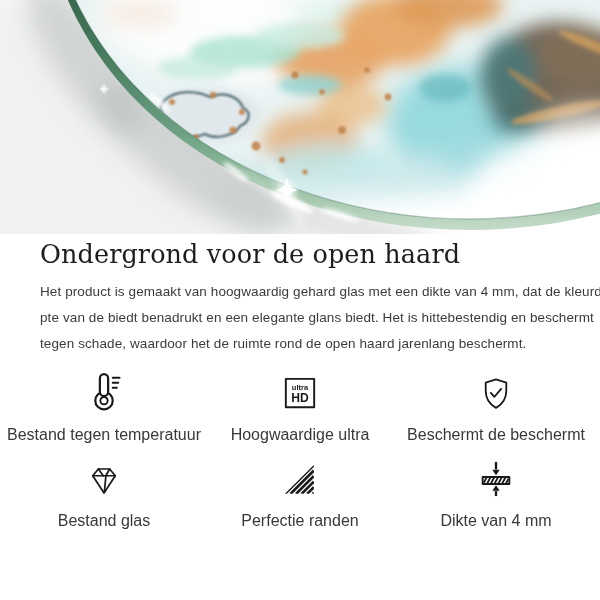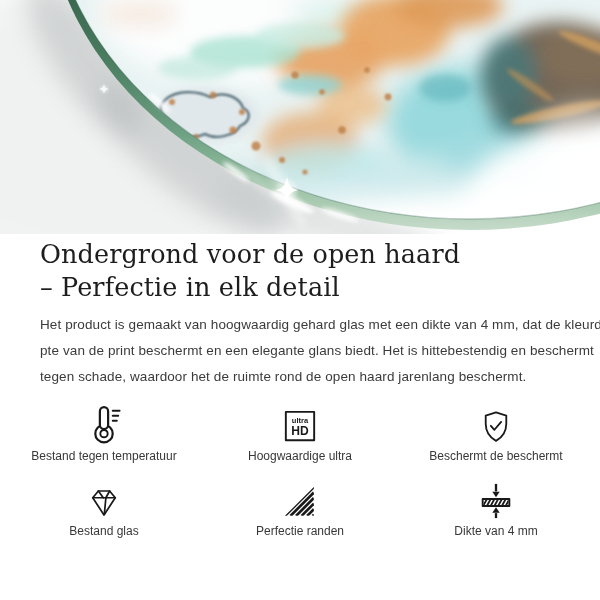--- a/index.html
+++ b/index.html
@@ -178,7 +178,6 @@
 
   <h1 class="title">
     <span>Ondergrond voor de open haard</span>
-    <span>– Perfectie in elk detail</span>
   </h1>
 
   <p class="desc">

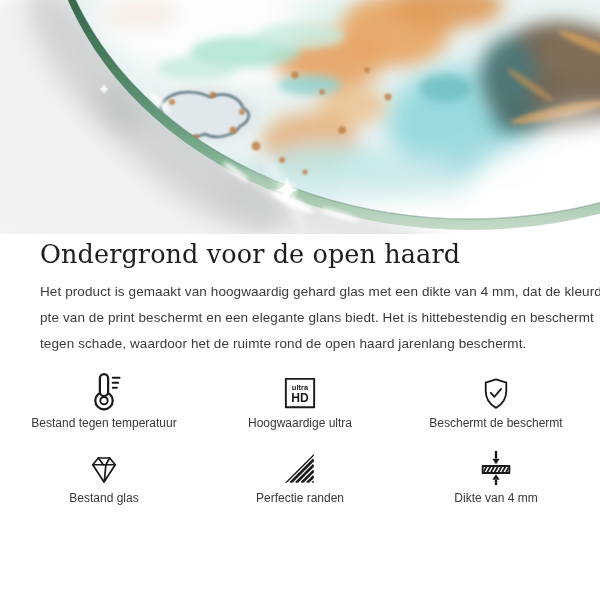--- a/index.html
+++ b/index.html
@@ -182,7 +182,7 @@
 
   <p class="desc">
     <span>Het product is gemaakt van hoogwaardig gehard glas met een dikte van 4 mm, dat de kleurdie-</span>
-    <span>pte van de print beschermt en een elegante glans biedt. Het is hittebestendig en beschermt</span>
+    <span>pte van de biedt benadrukt en een elegante glans biedt. Het is hittebestendig en beschermt</span>
     <span>tegen schade, waardoor het de ruimte rond de open haard jarenlang beschermt.</span>
   </p>
 

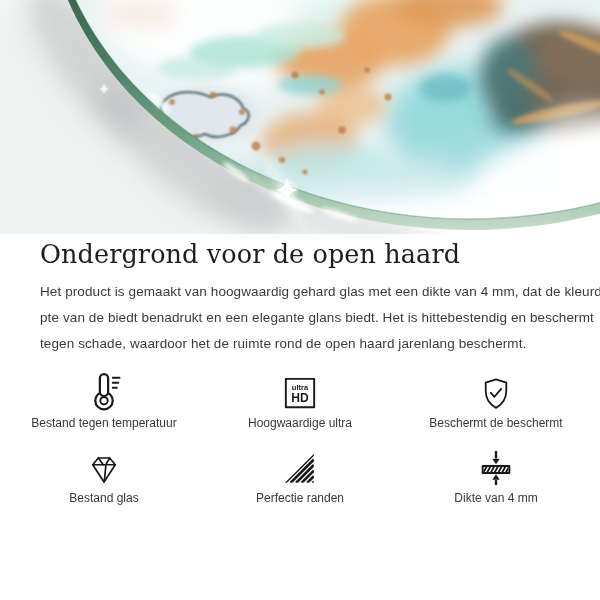--- a/index.html
+++ b/index.html
@@ -34,7 +34,7 @@
   .cell{display:flex;flex-direction:column;align-items:center;}
   .ic{height:46px;display:flex;align-items:flex-end;justify-content:center;}
   .ic svg{display:block;}
-  .lbl{margin-top:3px;font-size:12px;line-height:15px;color:#383838;text-align:center;}
+  .lbl{margin-top:14px;font-size:16px;line-height:15px;color:#383838;text-align:center;}
   .icon-stroke{stroke:#191919;fill:none;stroke-width:2.3;stroke-linecap:round;stroke-linejoin:round;}
 </style>
 </head>

